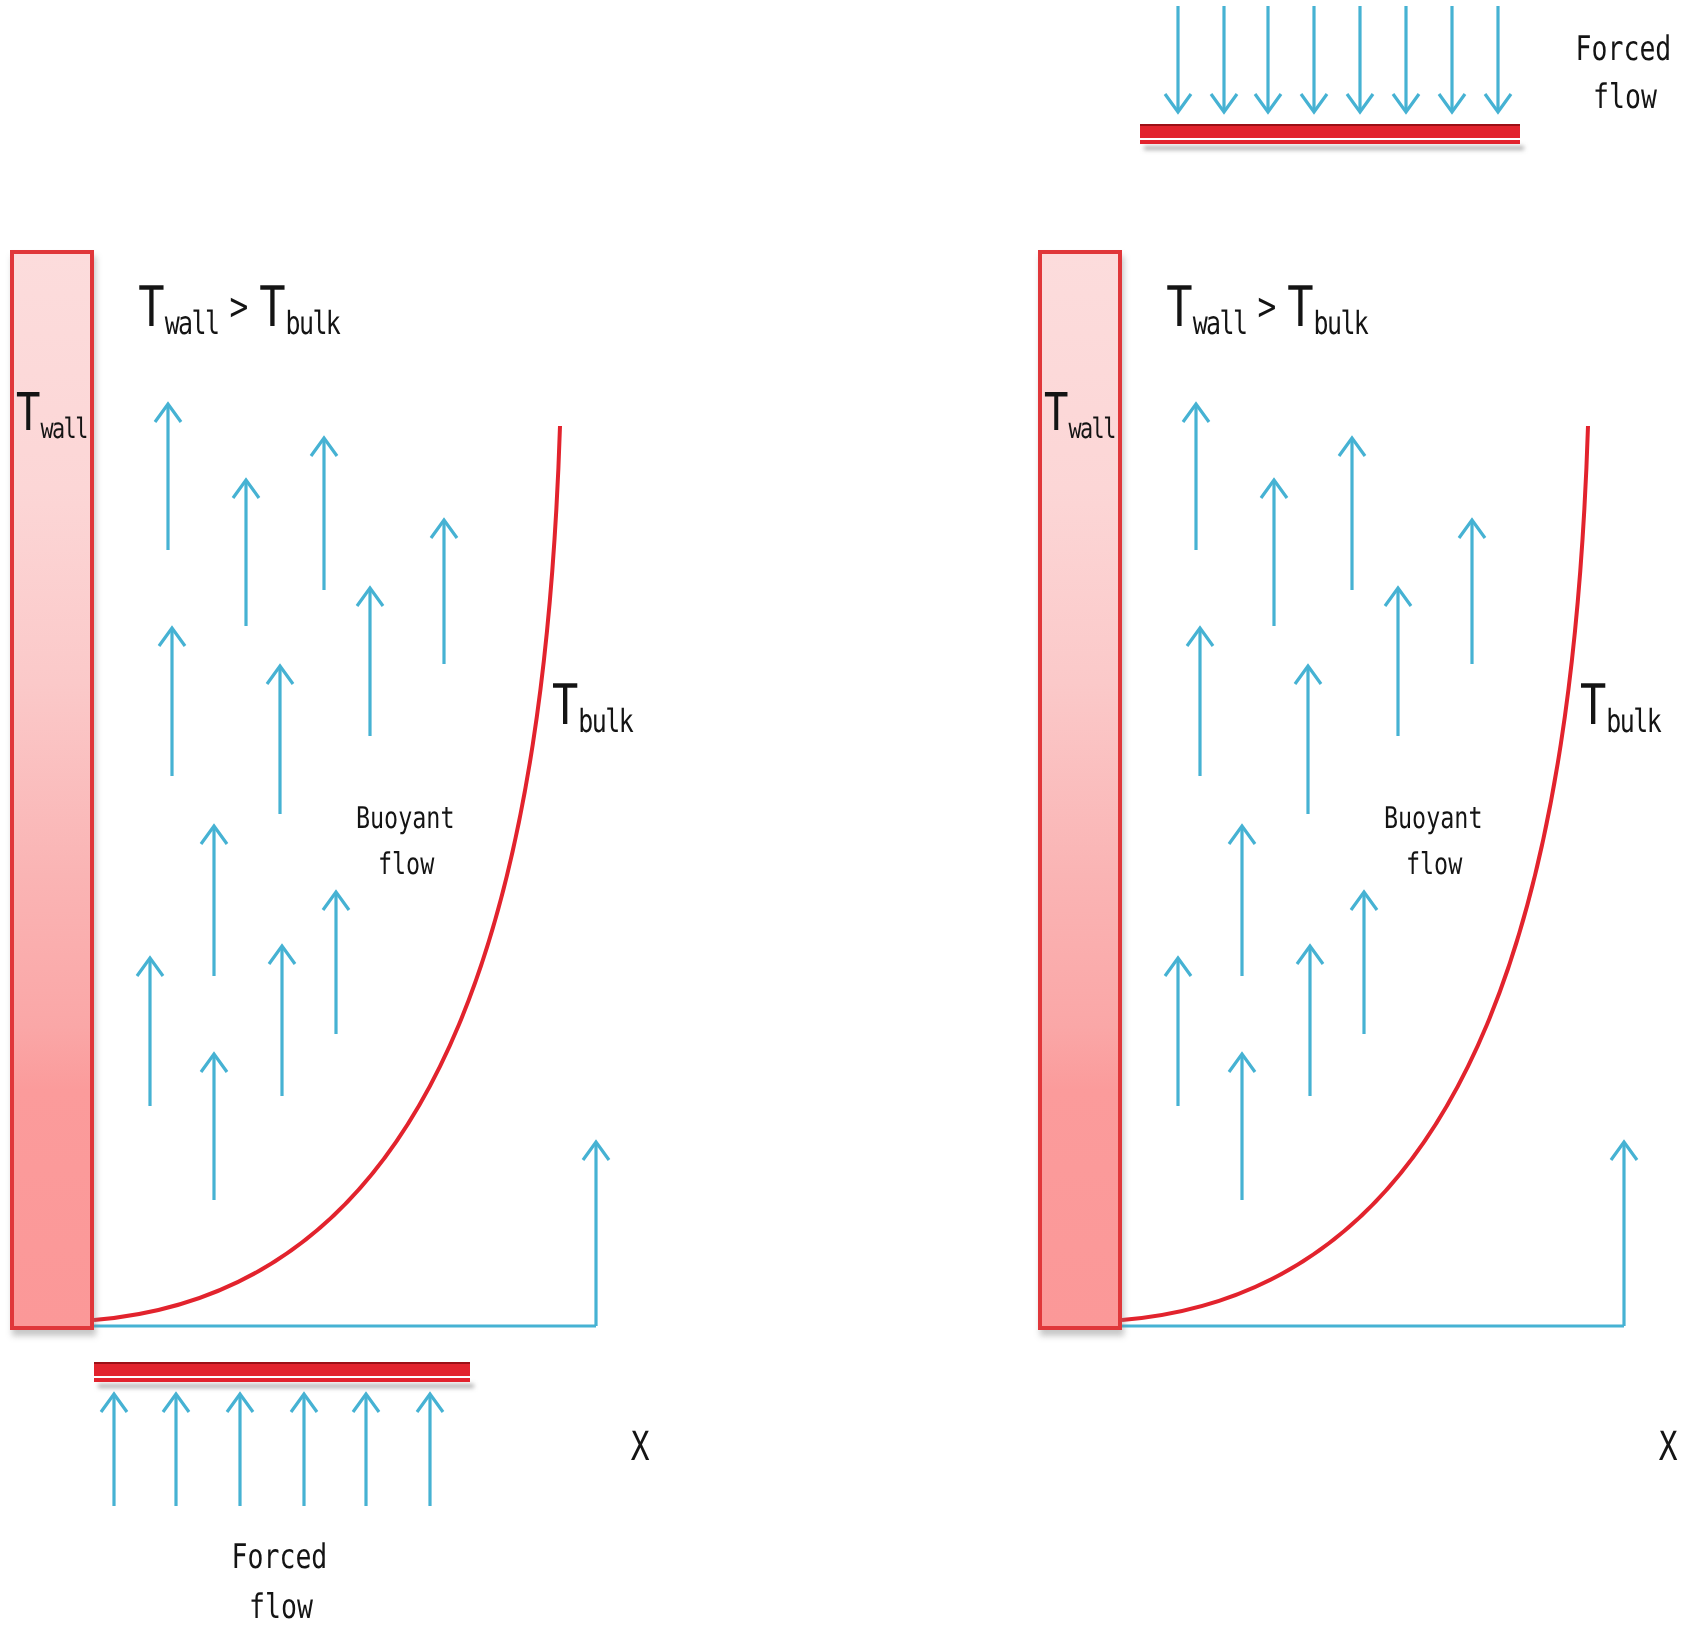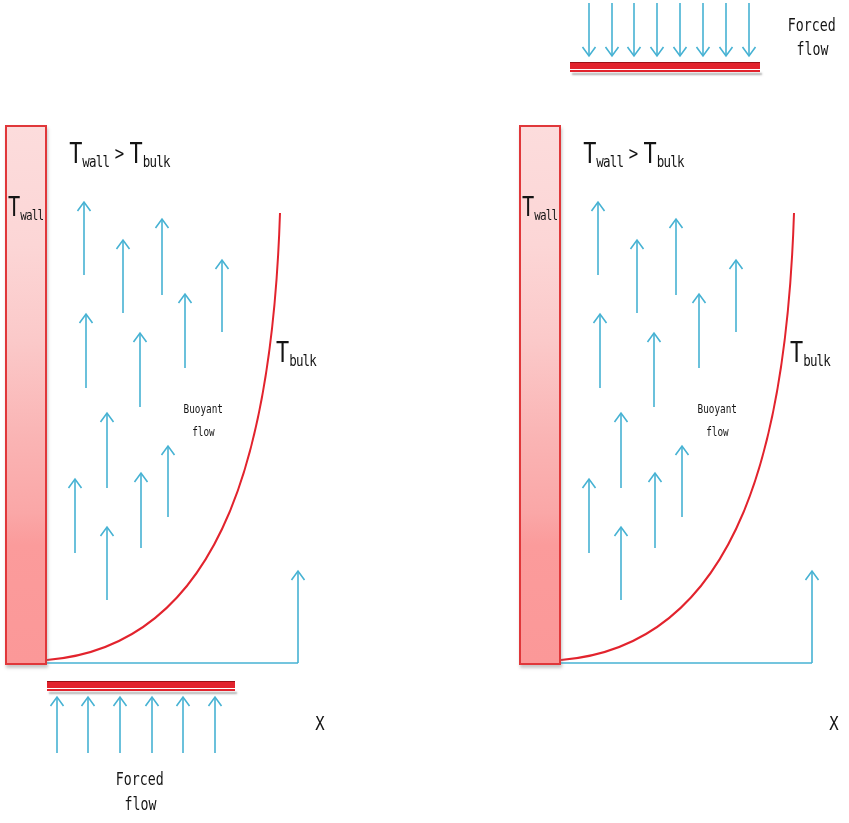--- a/index.html
+++ b/index.html
@@ -27,7 +27,7 @@
   .title{top:137px;left:55px;width:200px;text-align:left;}
   .wall-lbl{top:192px;left:2px;width:46px;text-align:right;}
   .bulk-lbl{top:320px;left:276px;margin-top:16px;}
-  .buoy{top:398px;left:148px;width:110px;text-align:center;font-size:12px;line-height:23px;}
+  .buoy{top:398px;left:148px;width:110px;text-align:center;font-size:15px;line-height:23px;}
   .xlbl{top:711px;left:301px;width:38px;text-align:center;font-size:20px;}
   .forced-lbl{font-size:17px;text-align:center;}
   .forced-lbl-bottom{top:767px;left:92px;width:96px;line-height:25px;}

